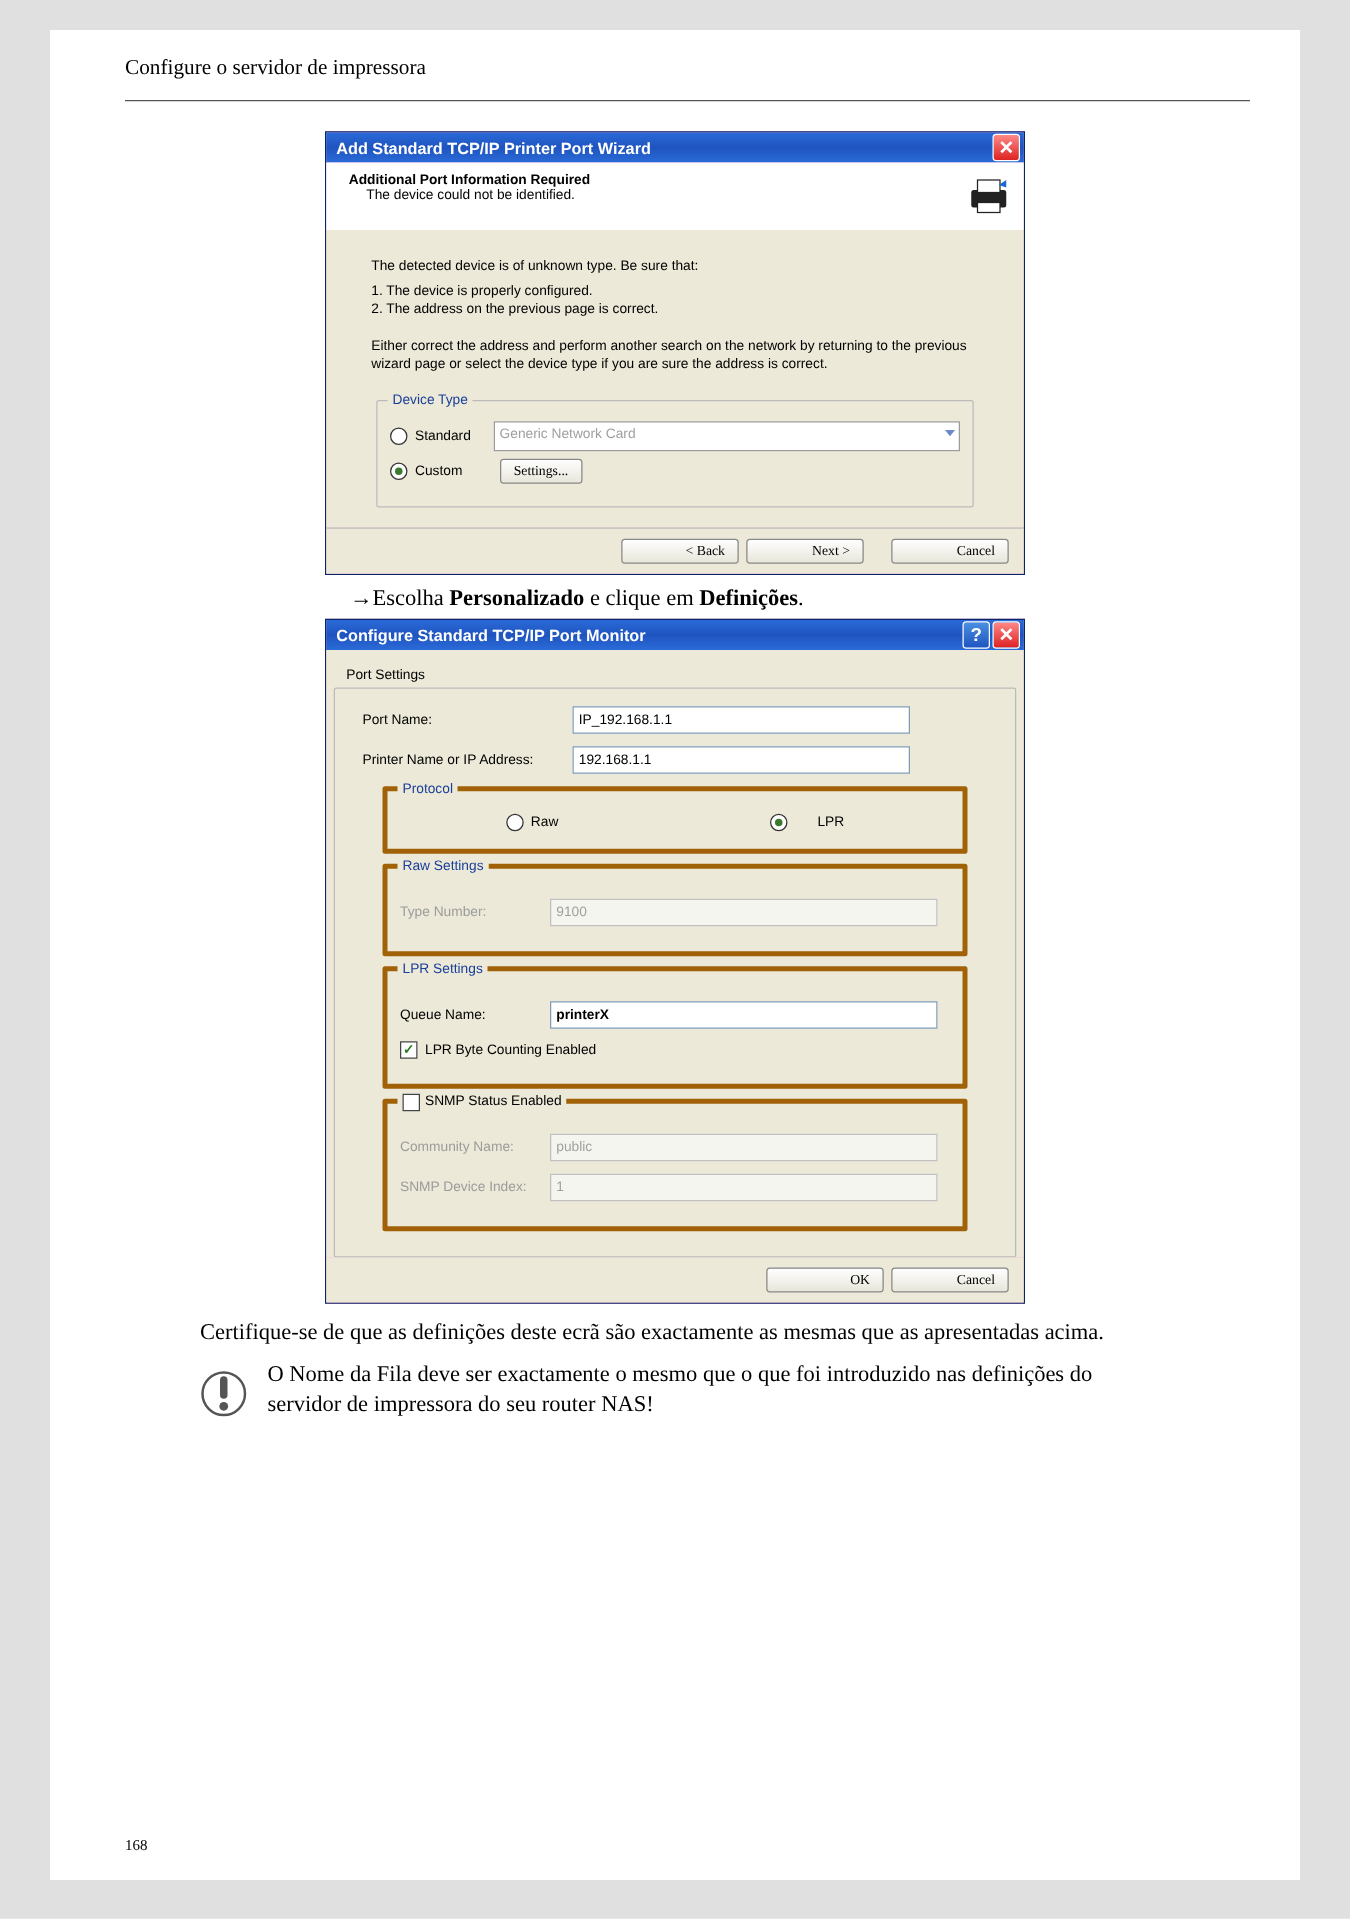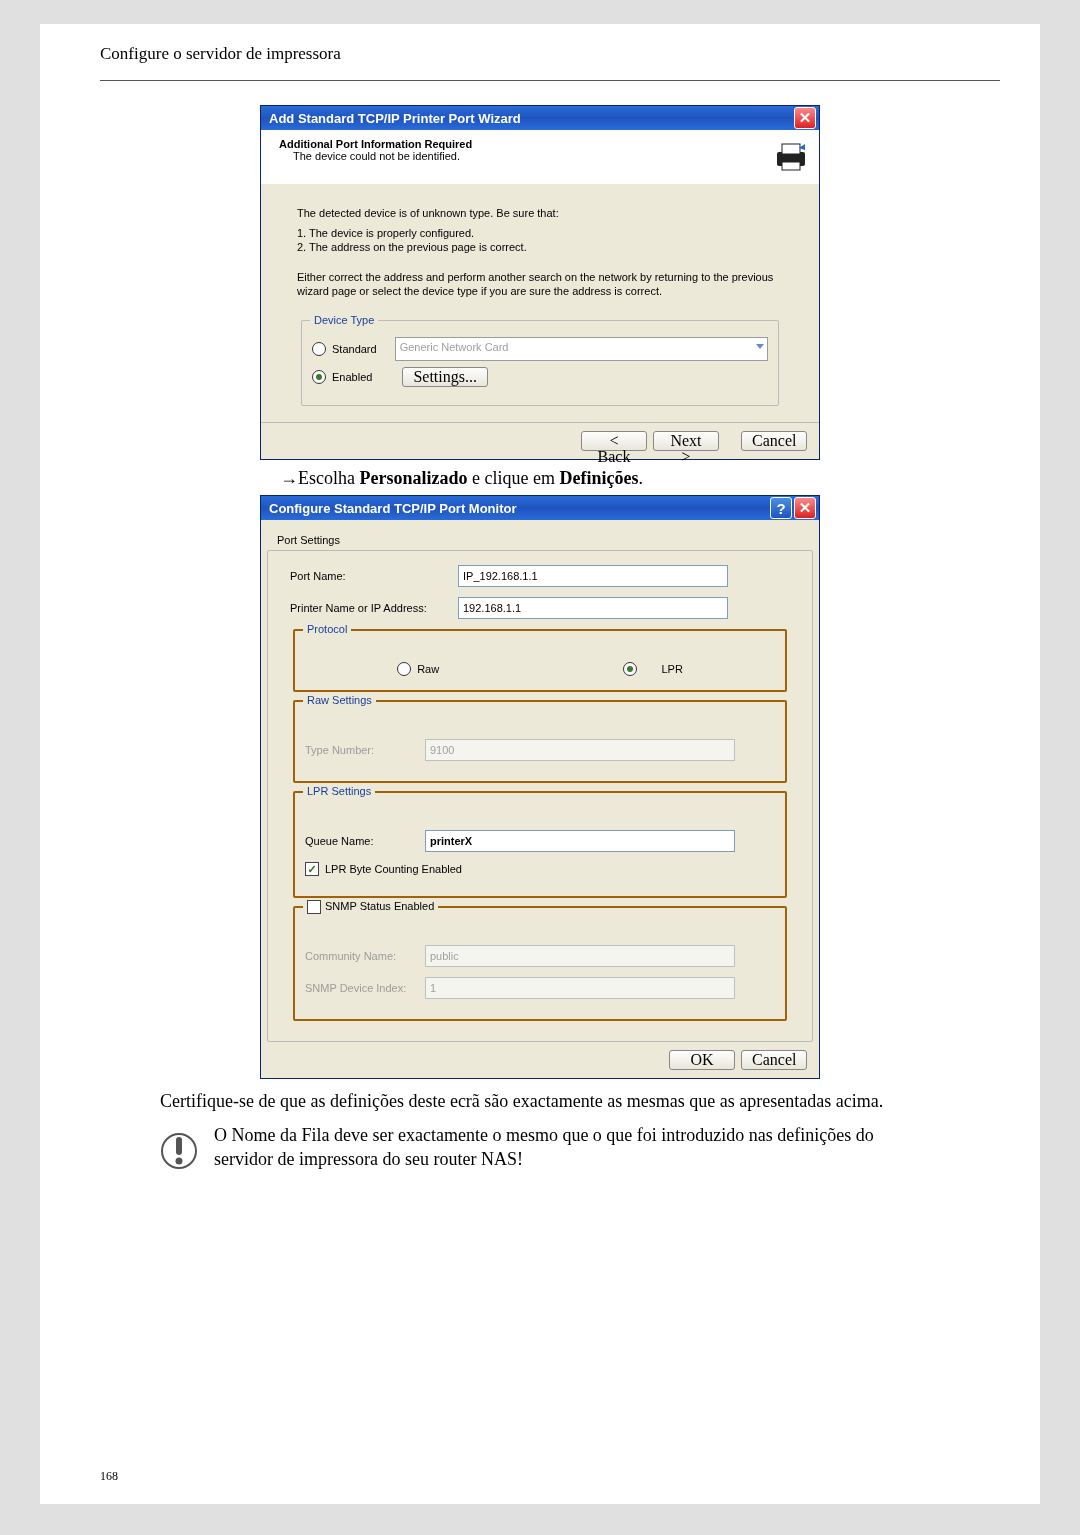--- a/index.html
+++ b/index.html
@@ -96,7 +96,7 @@
           </div>
           <div class="xp-row" style="position:relative">
             <span class="xp-radio checked"></span>
-            <span>Enabled</span>
+            <span>Custom</span>
             <span style="width:18px"></span>
             <button class="xp-btn">Settings...</button>
             <span class="cursor-box" style="left:156px;top:6px">

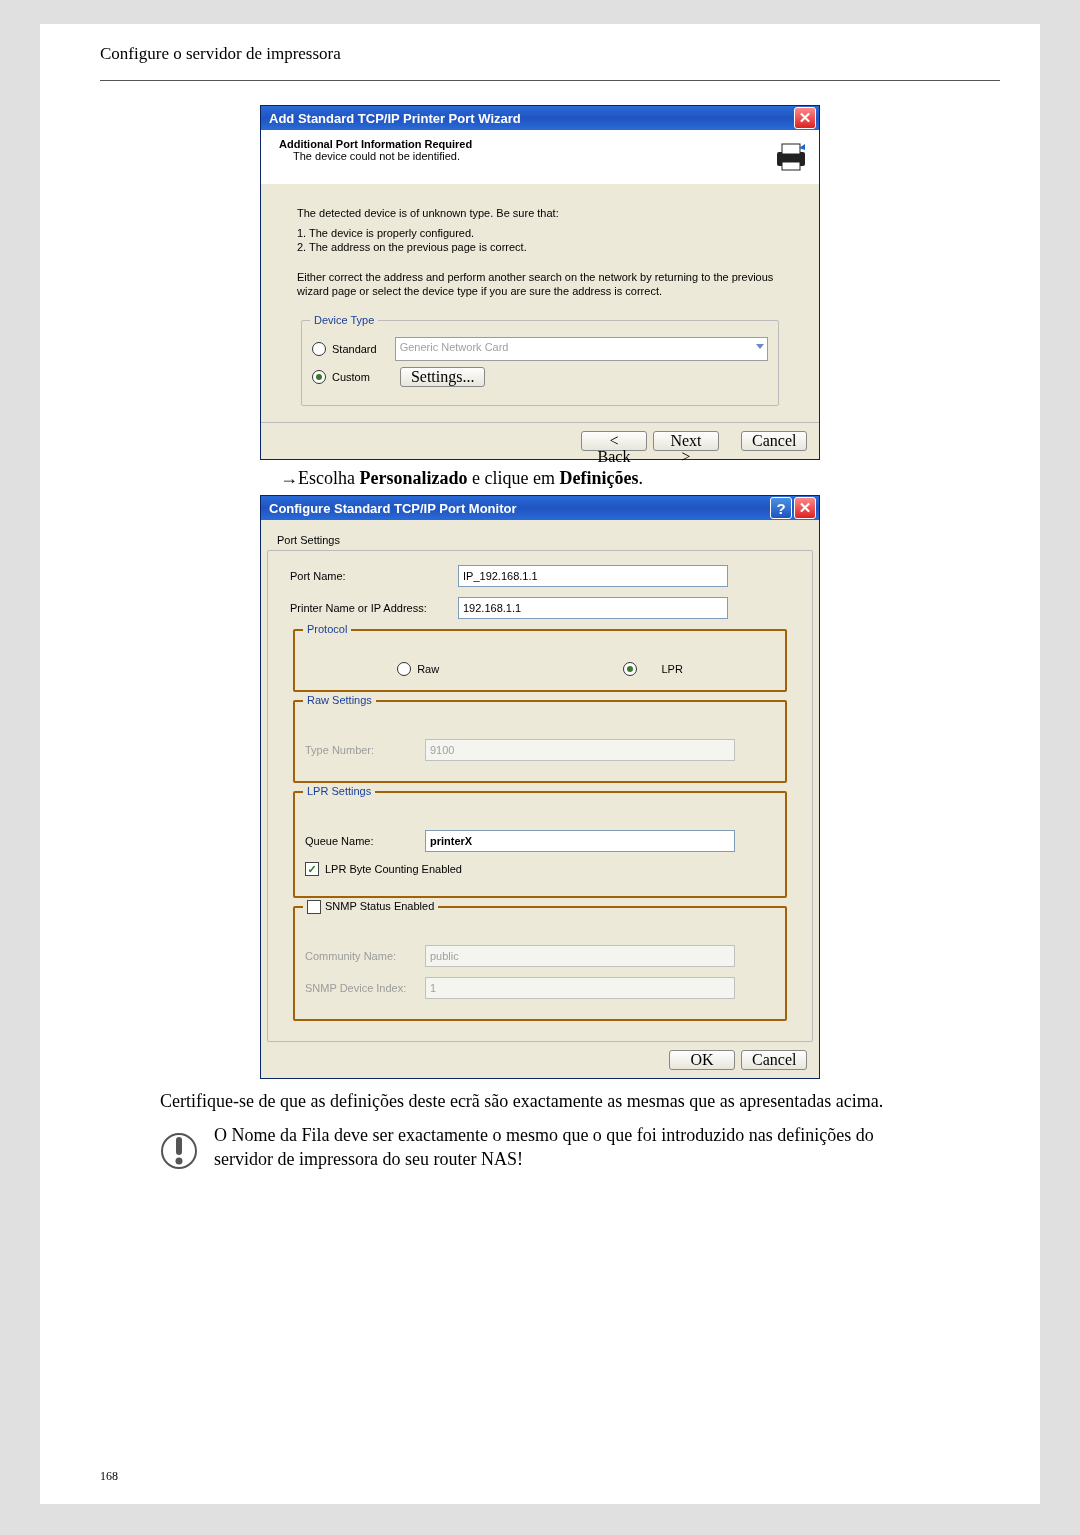--- a/index.html
+++ b/index.html
@@ -28,7 +28,7 @@
   .xp-radio.checked::after{content:"";width:6px;height:6px;border-radius:50%;background:#3a7a2f}
   .xp-select{flex:1;border:1px solid #9c9c9c;background:#fff;color:#a0a0a0;font-size:11px;padding:2px 18px 2px 4px;height:18px;position:relative}
   .xp-select::after{content:"";position:absolute;right:3px;top:6px;border-left:4px solid transparent;border-right:4px solid transparent;border-top:5px solid #6b89c9}
-  .xp-btn{border:1px solid #888;background:linear-gradient(#fefefe,#e8e6da);font-size:16px;padding:1px 10px;font-family:Tahoma;border-radius:3px;height:20px;line-height:16px}
+  .xp-btn{border:1px solid #888;background:linear-gradient(#fefefe,#e8e6da);font-size:11px;padding:1px 10px;font-family:Tahoma;border-radius:3px;height:20px;line-height:16px}
   .xp-footer{border-top:1px solid #bbb;padding:8px 12px;display:flex;justify-content:flex-end;gap:6px;background:#ece9d8}
   .xp-btn-wide{width:66px;text-align:center}
   

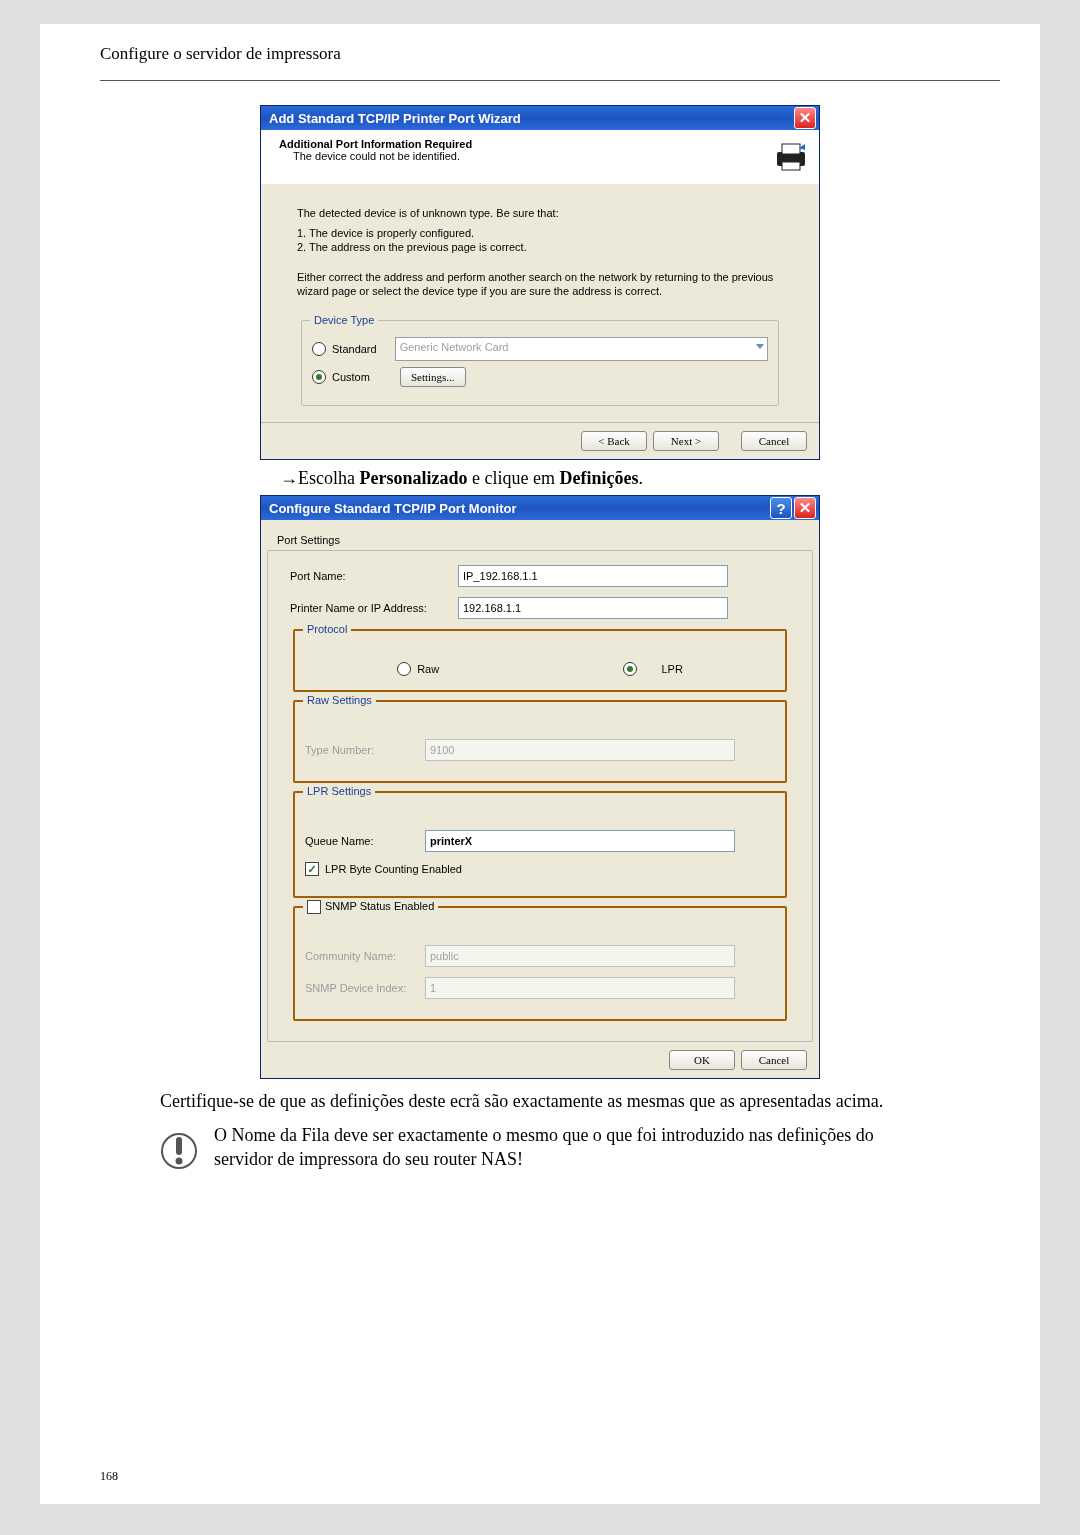--- a/index.html
+++ b/index.html
@@ -30,7 +30,7 @@
   .xp-select::after{content:"";position:absolute;right:3px;top:6px;border-left:4px solid transparent;border-right:4px solid transparent;border-top:5px solid #6b89c9}
   .xp-btn{border:1px solid #888;background:linear-gradient(#fefefe,#e8e6da);font-size:11px;padding:1px 10px;font-family:Tahoma;border-radius:3px;height:20px;line-height:16px}
   .xp-footer{border-top:1px solid #bbb;padding:8px 12px;display:flex;justify-content:flex-end;gap:6px;background:#ece9d8}
-  .xp-btn-wide{width:66px;text-align:center}
+  .xp-btn-wide{width:94px;text-align:right}
   
   .tab-label{margin:8px 0 0 10px;font-size:11px}
   .form-grid{padding:4px 22px 4px 22px}

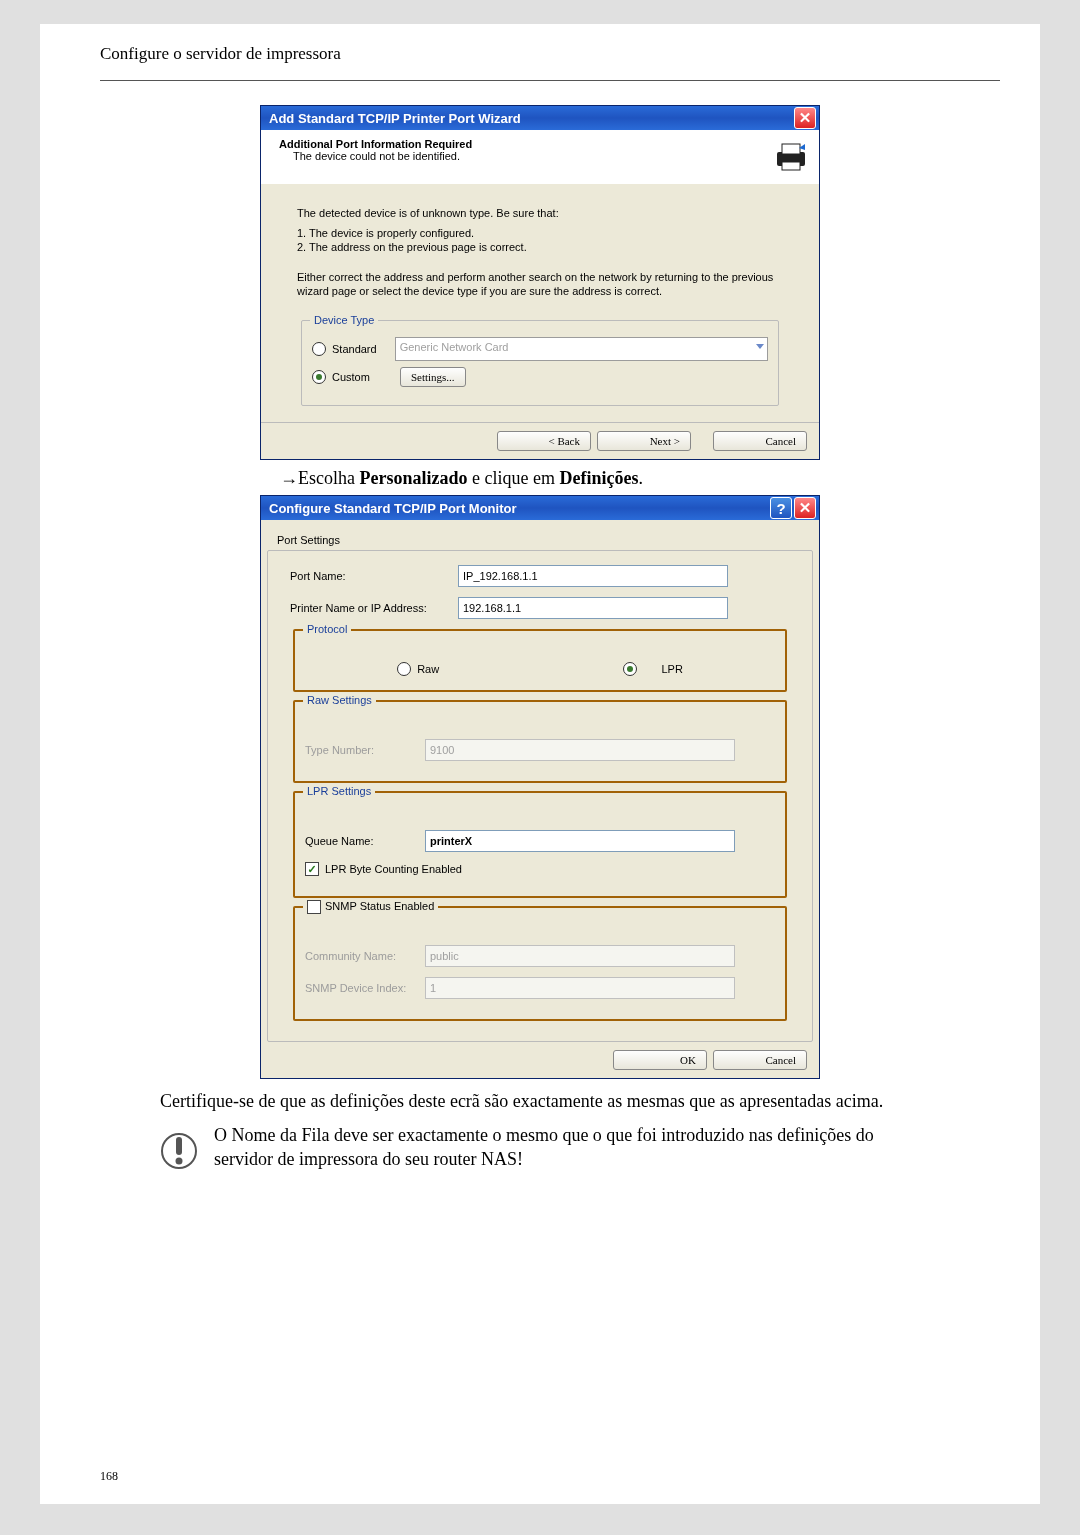--- a/index.html
+++ b/index.html
@@ -38,7 +38,7 @@
   .form-row .lbl{width:168px;font-size:11px}
   .xp-input{border:1px solid #7f9db9;background:#fff;font-size:11px;height:18px;padding:1px 4px;width:260px}
   .xp-input.disabled{color:#a0a0a0;border-color:#c0c0c0;background:#f5f5f0}
-  .fieldset-inner{border:2px solid #a16207;border-radius:2px;margin:8px 3px;padding:27px 10px 10px 10px;position:relative}
+  .fieldset-inner{border:4px solid #a16207;border-radius:2px;margin:8px 16px;padding:14px 10px 10px 10px;position:relative}
   .fieldset-inner .legend{color:#1a3f9a}
   .proto-row{display:flex;align-items:center;justify-content:space-around;padding:4px 0}
   .xp-check{width:12px;height:12px;border:1px solid #444;background:#fff;display:inline-flex;align-items:center;justify-content:center}

